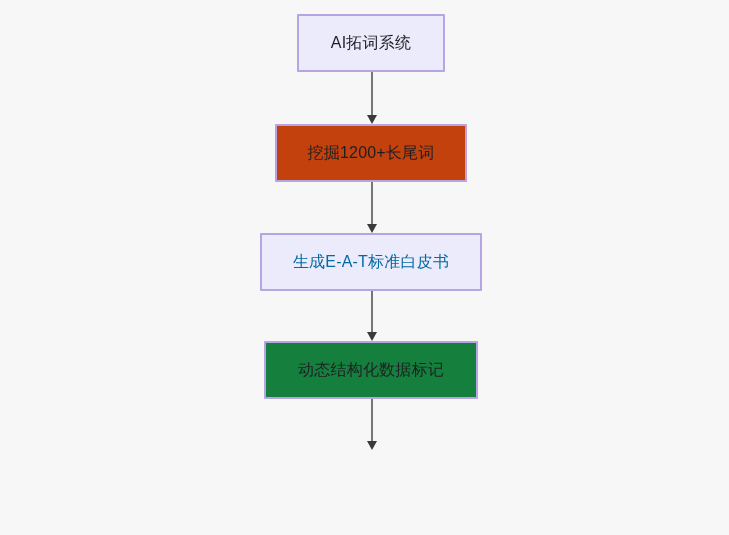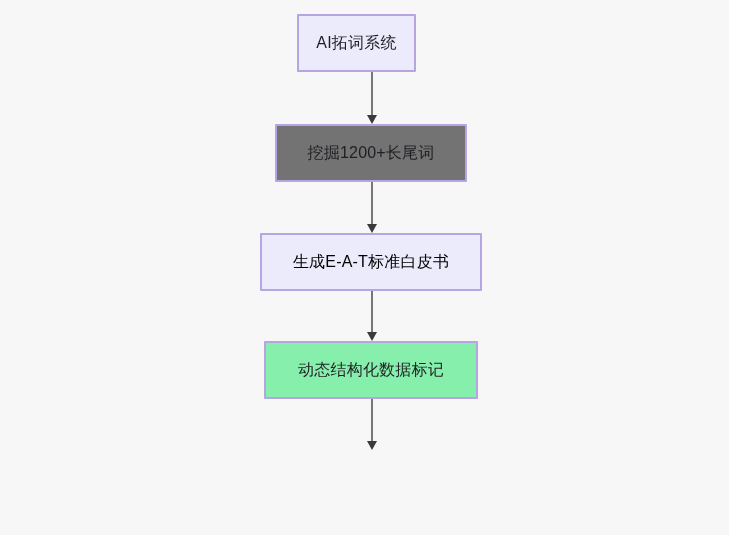--- a/index.html
+++ b/index.html
@@ -88,7 +88,7 @@
         <polygon class="edge-arrowhead" points="7,42 17,42 12,51"></polygon>
       </svg>
     </div>
-    <div class="node" style="left: 297px; top: 14px; width: 119px; height: 58px; background: rgb(236, 235, 252); border-color: rgb(183, 164, 227);">
+    <div class="node" style="left: 297px; top: 14px; width: 148px; height: 58px; background: rgb(236, 235, 252); border-color: rgb(183, 164, 227);">
       <span class="node-label" style="color: rgb(31, 31, 36);">AI拓词系统</span>
     </div>
     <div class="node" style="left: 275px; top: 124px; width: 192px; height: 58px; background: #737373; border-color: rgb(183, 164, 227);">

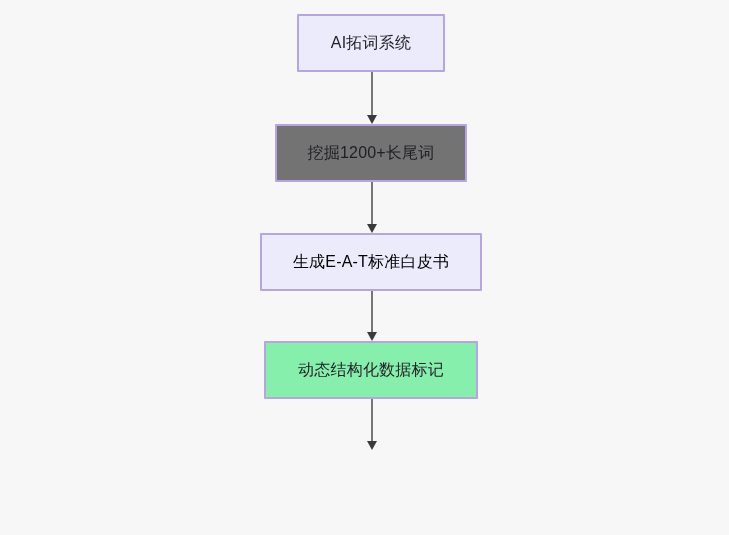--- a/index.html
+++ b/index.html
@@ -91,7 +91,7 @@
     <div class="node" style="left: 297px; top: 14px; width: 148px; height: 58px; background: rgb(236, 235, 252); border-color: rgb(183, 164, 227);">
       <span class="node-label" style="color: rgb(31, 31, 36);">AI拓词系统</span>
     </div>
-    <div class="node" style="left: 275px; top: 124px; width: 192px; height: 58px; background: #737373; border-color: rgb(183, 164, 227);">
+    <div class="node" style="left: 275px; top: 124px; width: 192px; height: 58px; background: #c2410c; border-color: rgb(183, 164, 227);">
       <span class="node-label" style="color: rgb(31, 31, 36);">挖掘1200+长尾词</span>
     </div>
     <div class="node" style="left: 260px; top: 233px; width: 222px; height: 58px; background: rgb(236, 235, 252); border-color: rgb(183, 164, 227);">

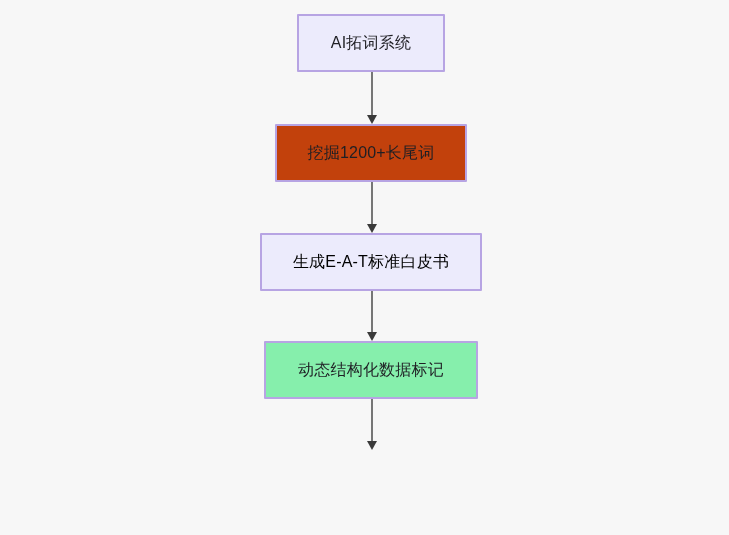--- a/index.html
+++ b/index.html
@@ -95,7 +95,7 @@
       <span class="node-label" style="color: rgb(31, 31, 36);">挖掘1200+长尾词</span>
     </div>
     <div class="node" style="left: 260px; top: 233px; width: 222px; height: 58px; background: rgb(236, 235, 252); border-color: rgb(183, 164, 227);">
-      <span class="node-label" style="color: #000000;">生成E-A-T标准白皮书</span>
+      <span class="node-label" style="color: #0369a1;">生成E-A-T标准白皮书</span>
     </div>
     <div class="node" style="left: 264px; top: 341px; width: 214px; height: 58px; background: #86efac; border-color: rgb(183, 164, 227);">
       <span class="node-label" style="color: rgb(31, 31, 36);">动态结构化数据标记</span>

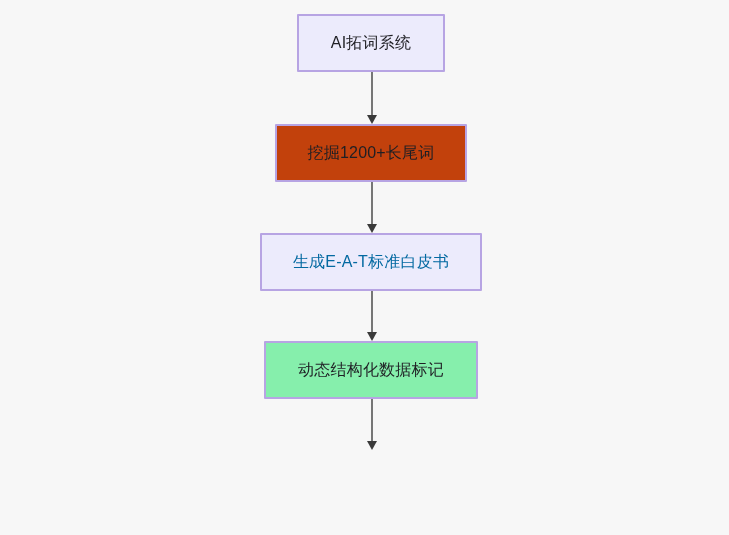--- a/index.html
+++ b/index.html
@@ -97,7 +97,7 @@
     <div class="node" style="left: 260px; top: 233px; width: 222px; height: 58px; background: rgb(236, 235, 252); border-color: rgb(183, 164, 227);">
       <span class="node-label" style="color: #0369a1;">生成E-A-T标准白皮书</span>
     </div>
-    <div class="node" style="left: 264px; top: 341px; width: 214px; height: 58px; background: #86efac; border-color: rgb(183, 164, 227);">
+    <div class="node" style="left: 264px; top: 341px; width: 214px; height: 58px; background: #15803d; border-color: rgb(183, 164, 227);">
       <span class="node-label" style="color: rgb(31, 31, 36);">动态结构化数据标记</span>
     </div>
   </div>

